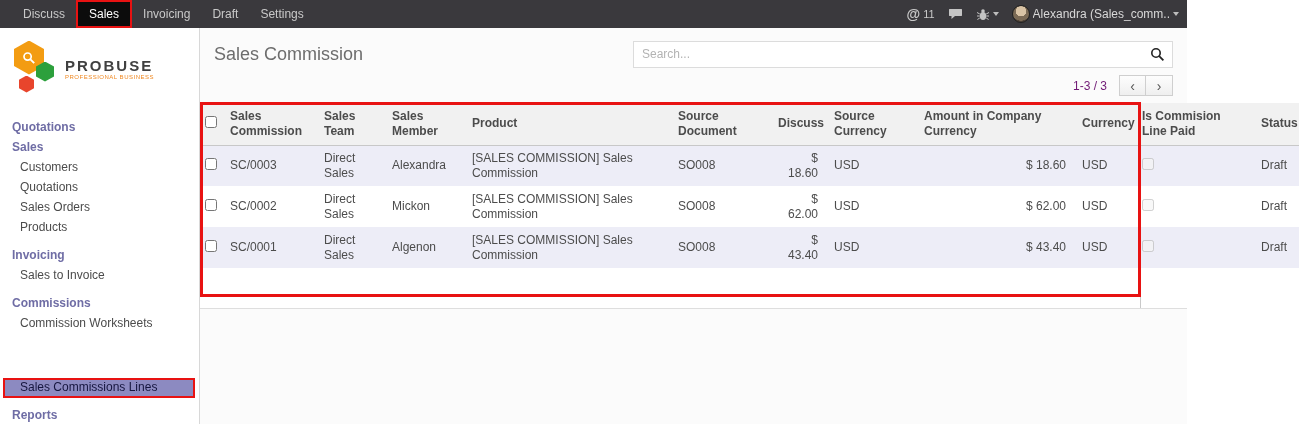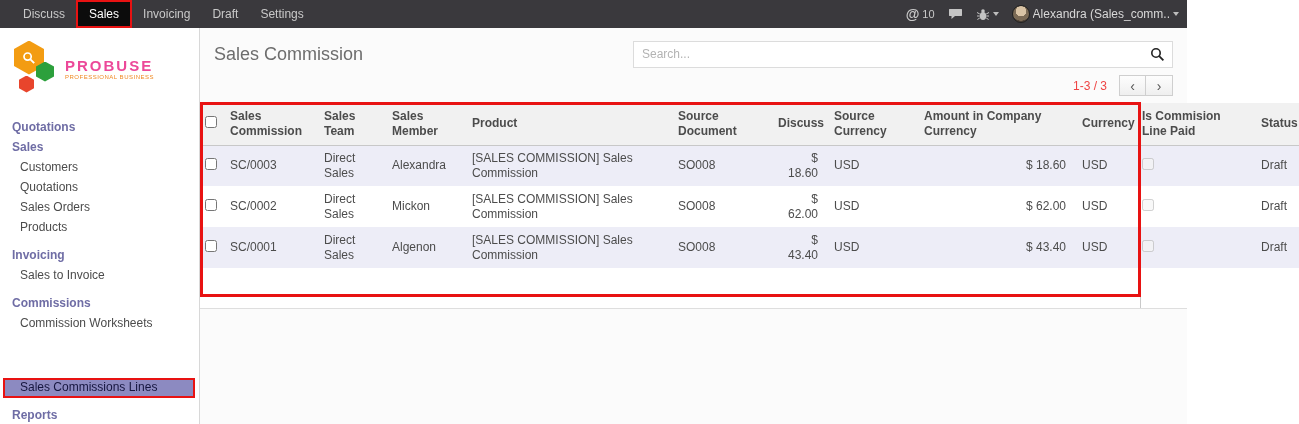--- a/index.html
+++ b/index.html
@@ -93,7 +93,7 @@
     <div class="topbar-right">
       <div class="tb-btn">
         <span class="at-glyph">@</span>
-        <span class="mention-count">10</span>
+        <span class="mention-count">11</span>
       </div>
       <div class="tb-btn">
         <svg width="15" height="13" viewBox="0 0 15 13">

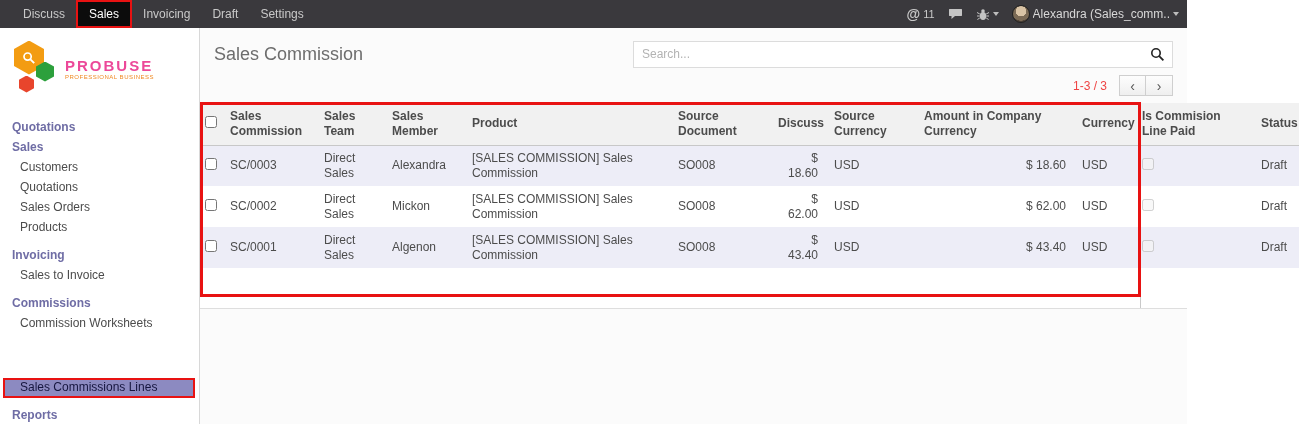--- a/index.html
+++ b/index.html
@@ -32,7 +32,7 @@
   .hex-orange { left:2px; top:1px; width:30px; height:34px; background:#f39c12; display:flex; align-items:center; justify-content:center; }
   .hex-green  { left:24px; top:22px; width:18px; height:20px; background:#2ca03c; }
   .hex-red    { left:7px; top:36px; width:15px; height:17px; background:#e8452c; }
-  .logo-text .brand { color:#ec4899; font-weight:bold; font-size:15px; letter-spacing:2px; line-height:16px; }
+  .logo-text .brand { color:#404040; font-weight:bold; font-size:15px; letter-spacing:2px; line-height:16px; }
   .logo-text .tagline { color:#f08a24; font-size:6px; letter-spacing:.5px; }
 
   .side-nav { padding-top:18px; }

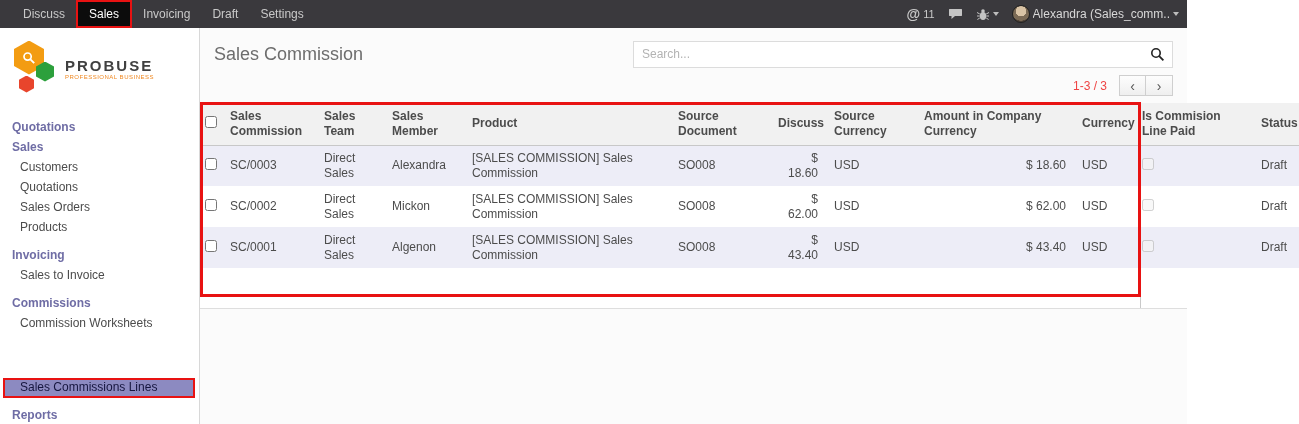--- a/index.html
+++ b/index.html
@@ -53,7 +53,7 @@
   .search-icon { position:absolute; right:7px; top:5px; cursor:pointer; }
 
   .cp-bottom { display:flex; justify-content:flex-end; align-items:center; gap:12px; height:29px; padding:0 14px 6px; }
-  .pager-text { color:#ef4444; }
+  .pager-text { color:#701a75; }
   .pager-buttons { display:flex; }
   .pager-btn { width:27px; height:21px; border:1px solid #cfcfcf; background:linear-gradient(#fdfdfd,#efefef); color:#555; font-size:14px; line-height:18px; text-align:center; cursor:pointer; padding:0; font-family:"Liberation Sans",sans-serif; }
   .pager-btn + .pager-btn { border-left:none; }

